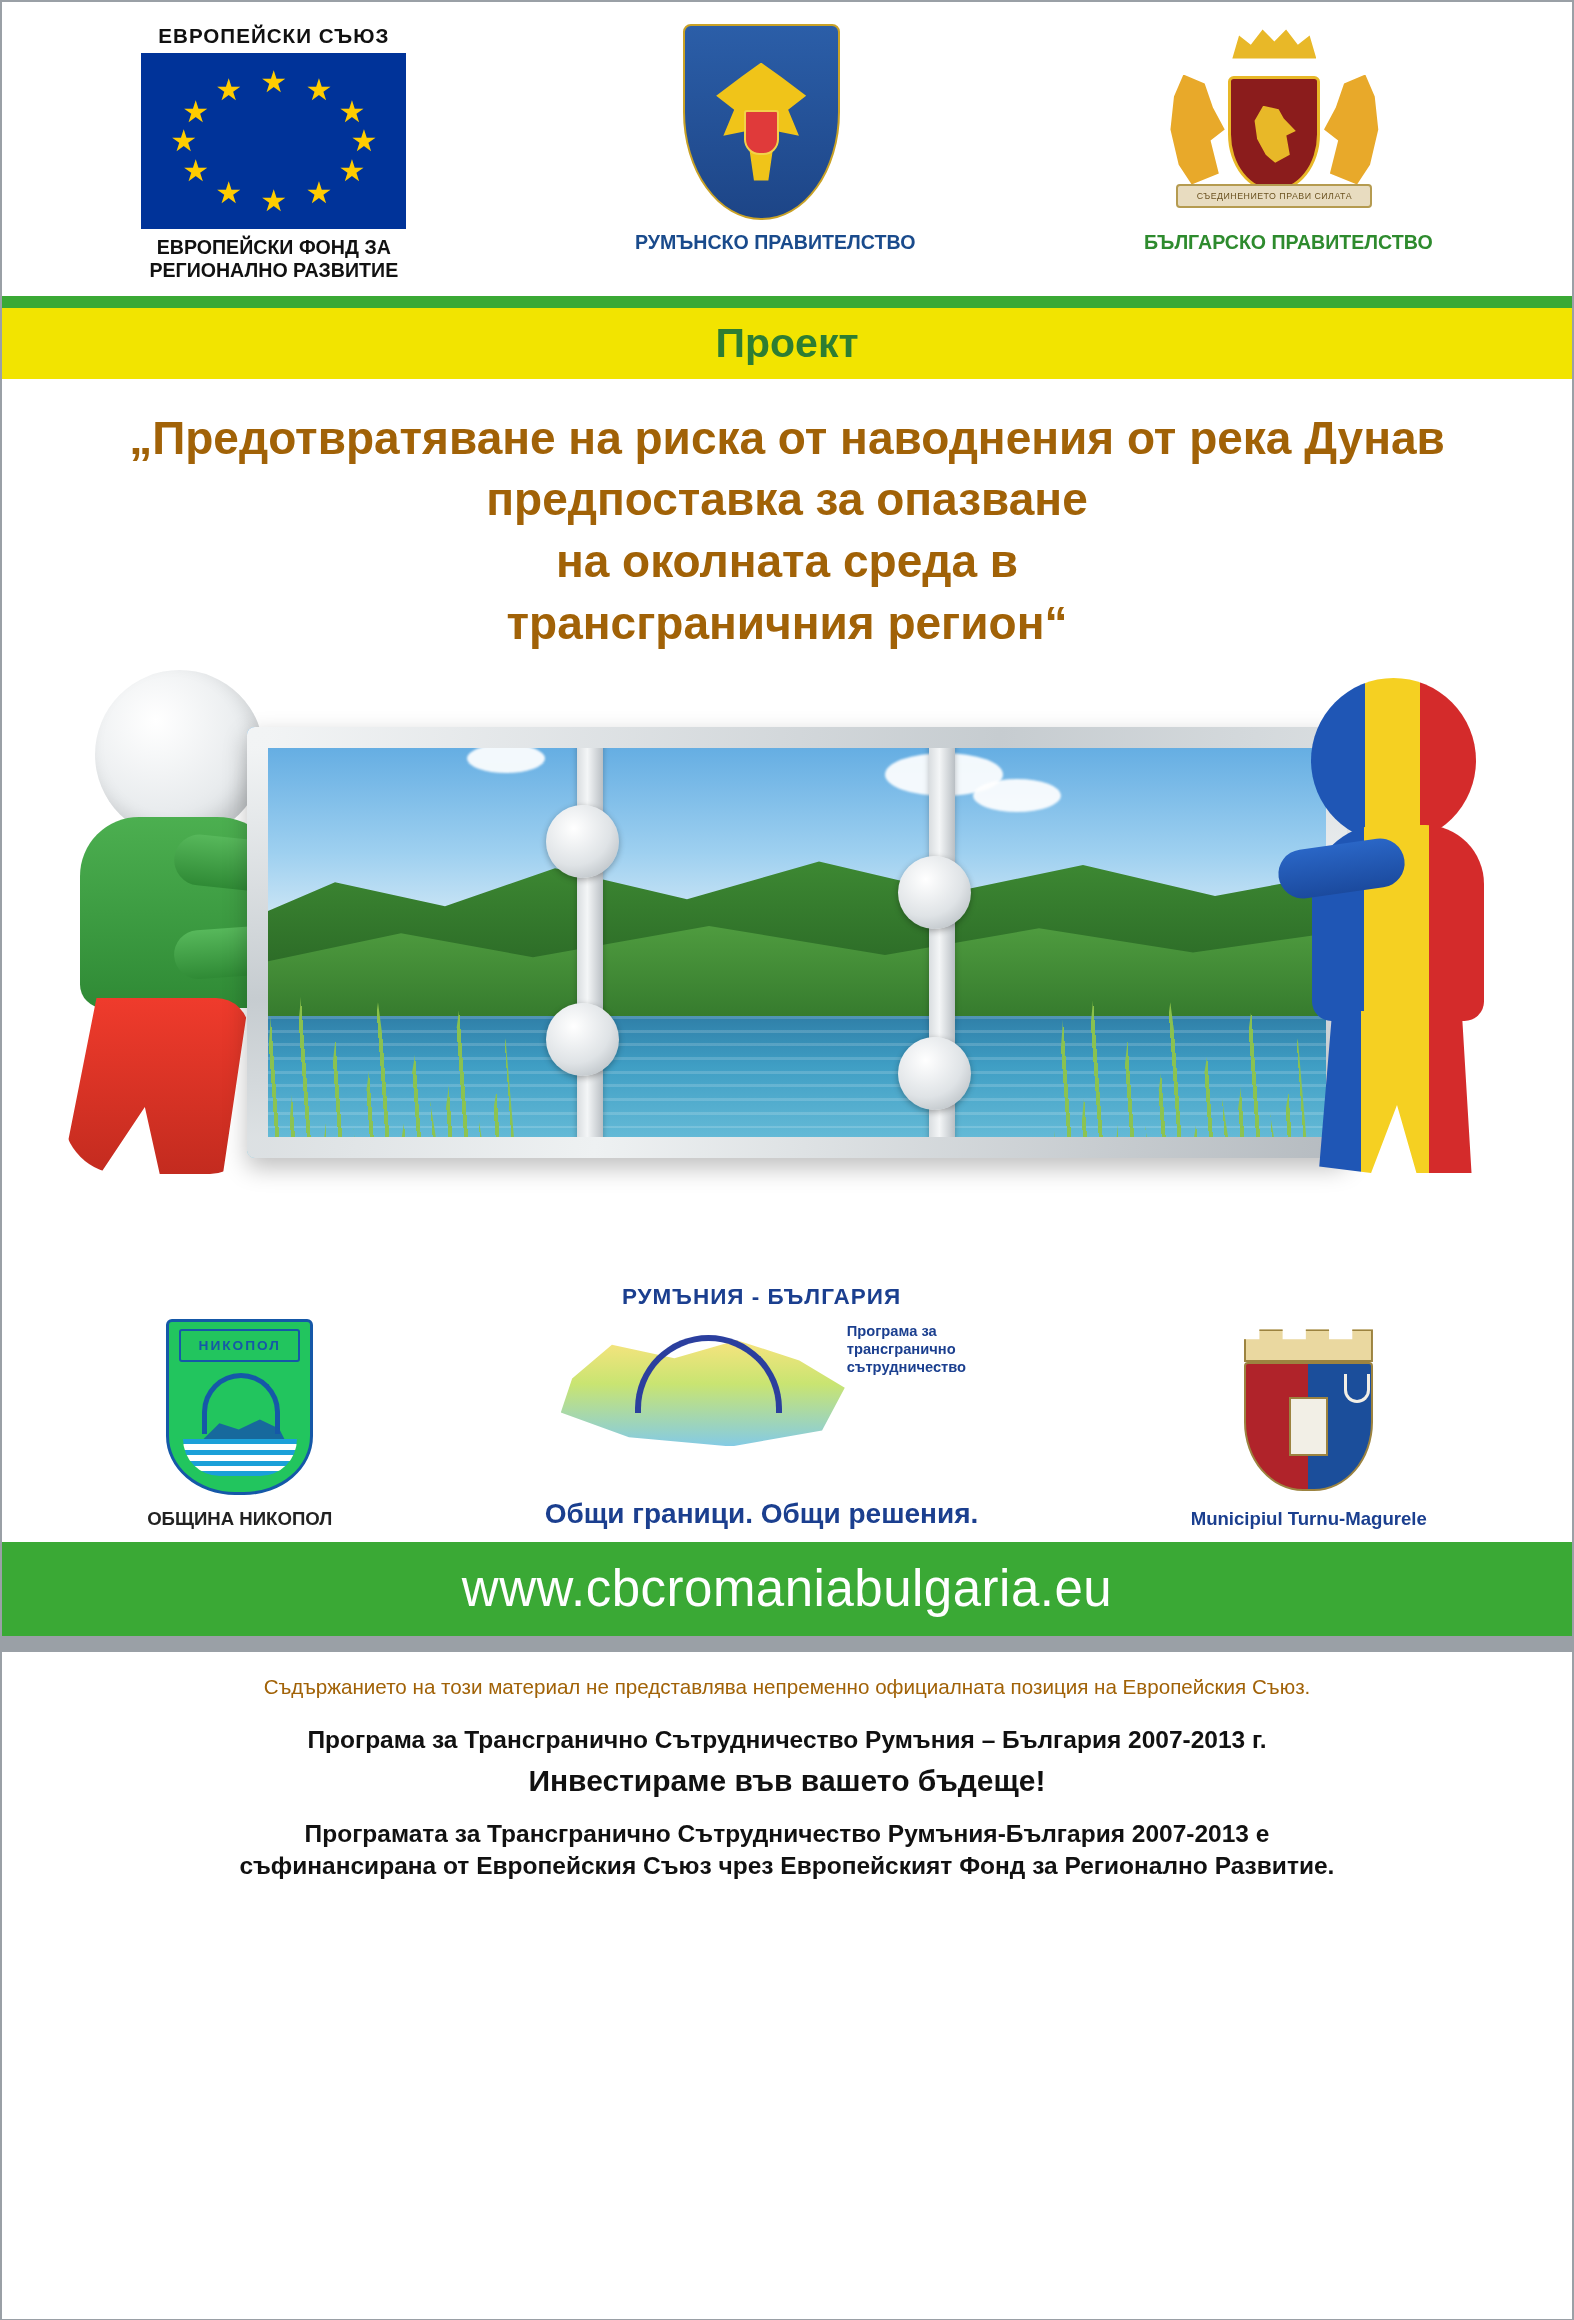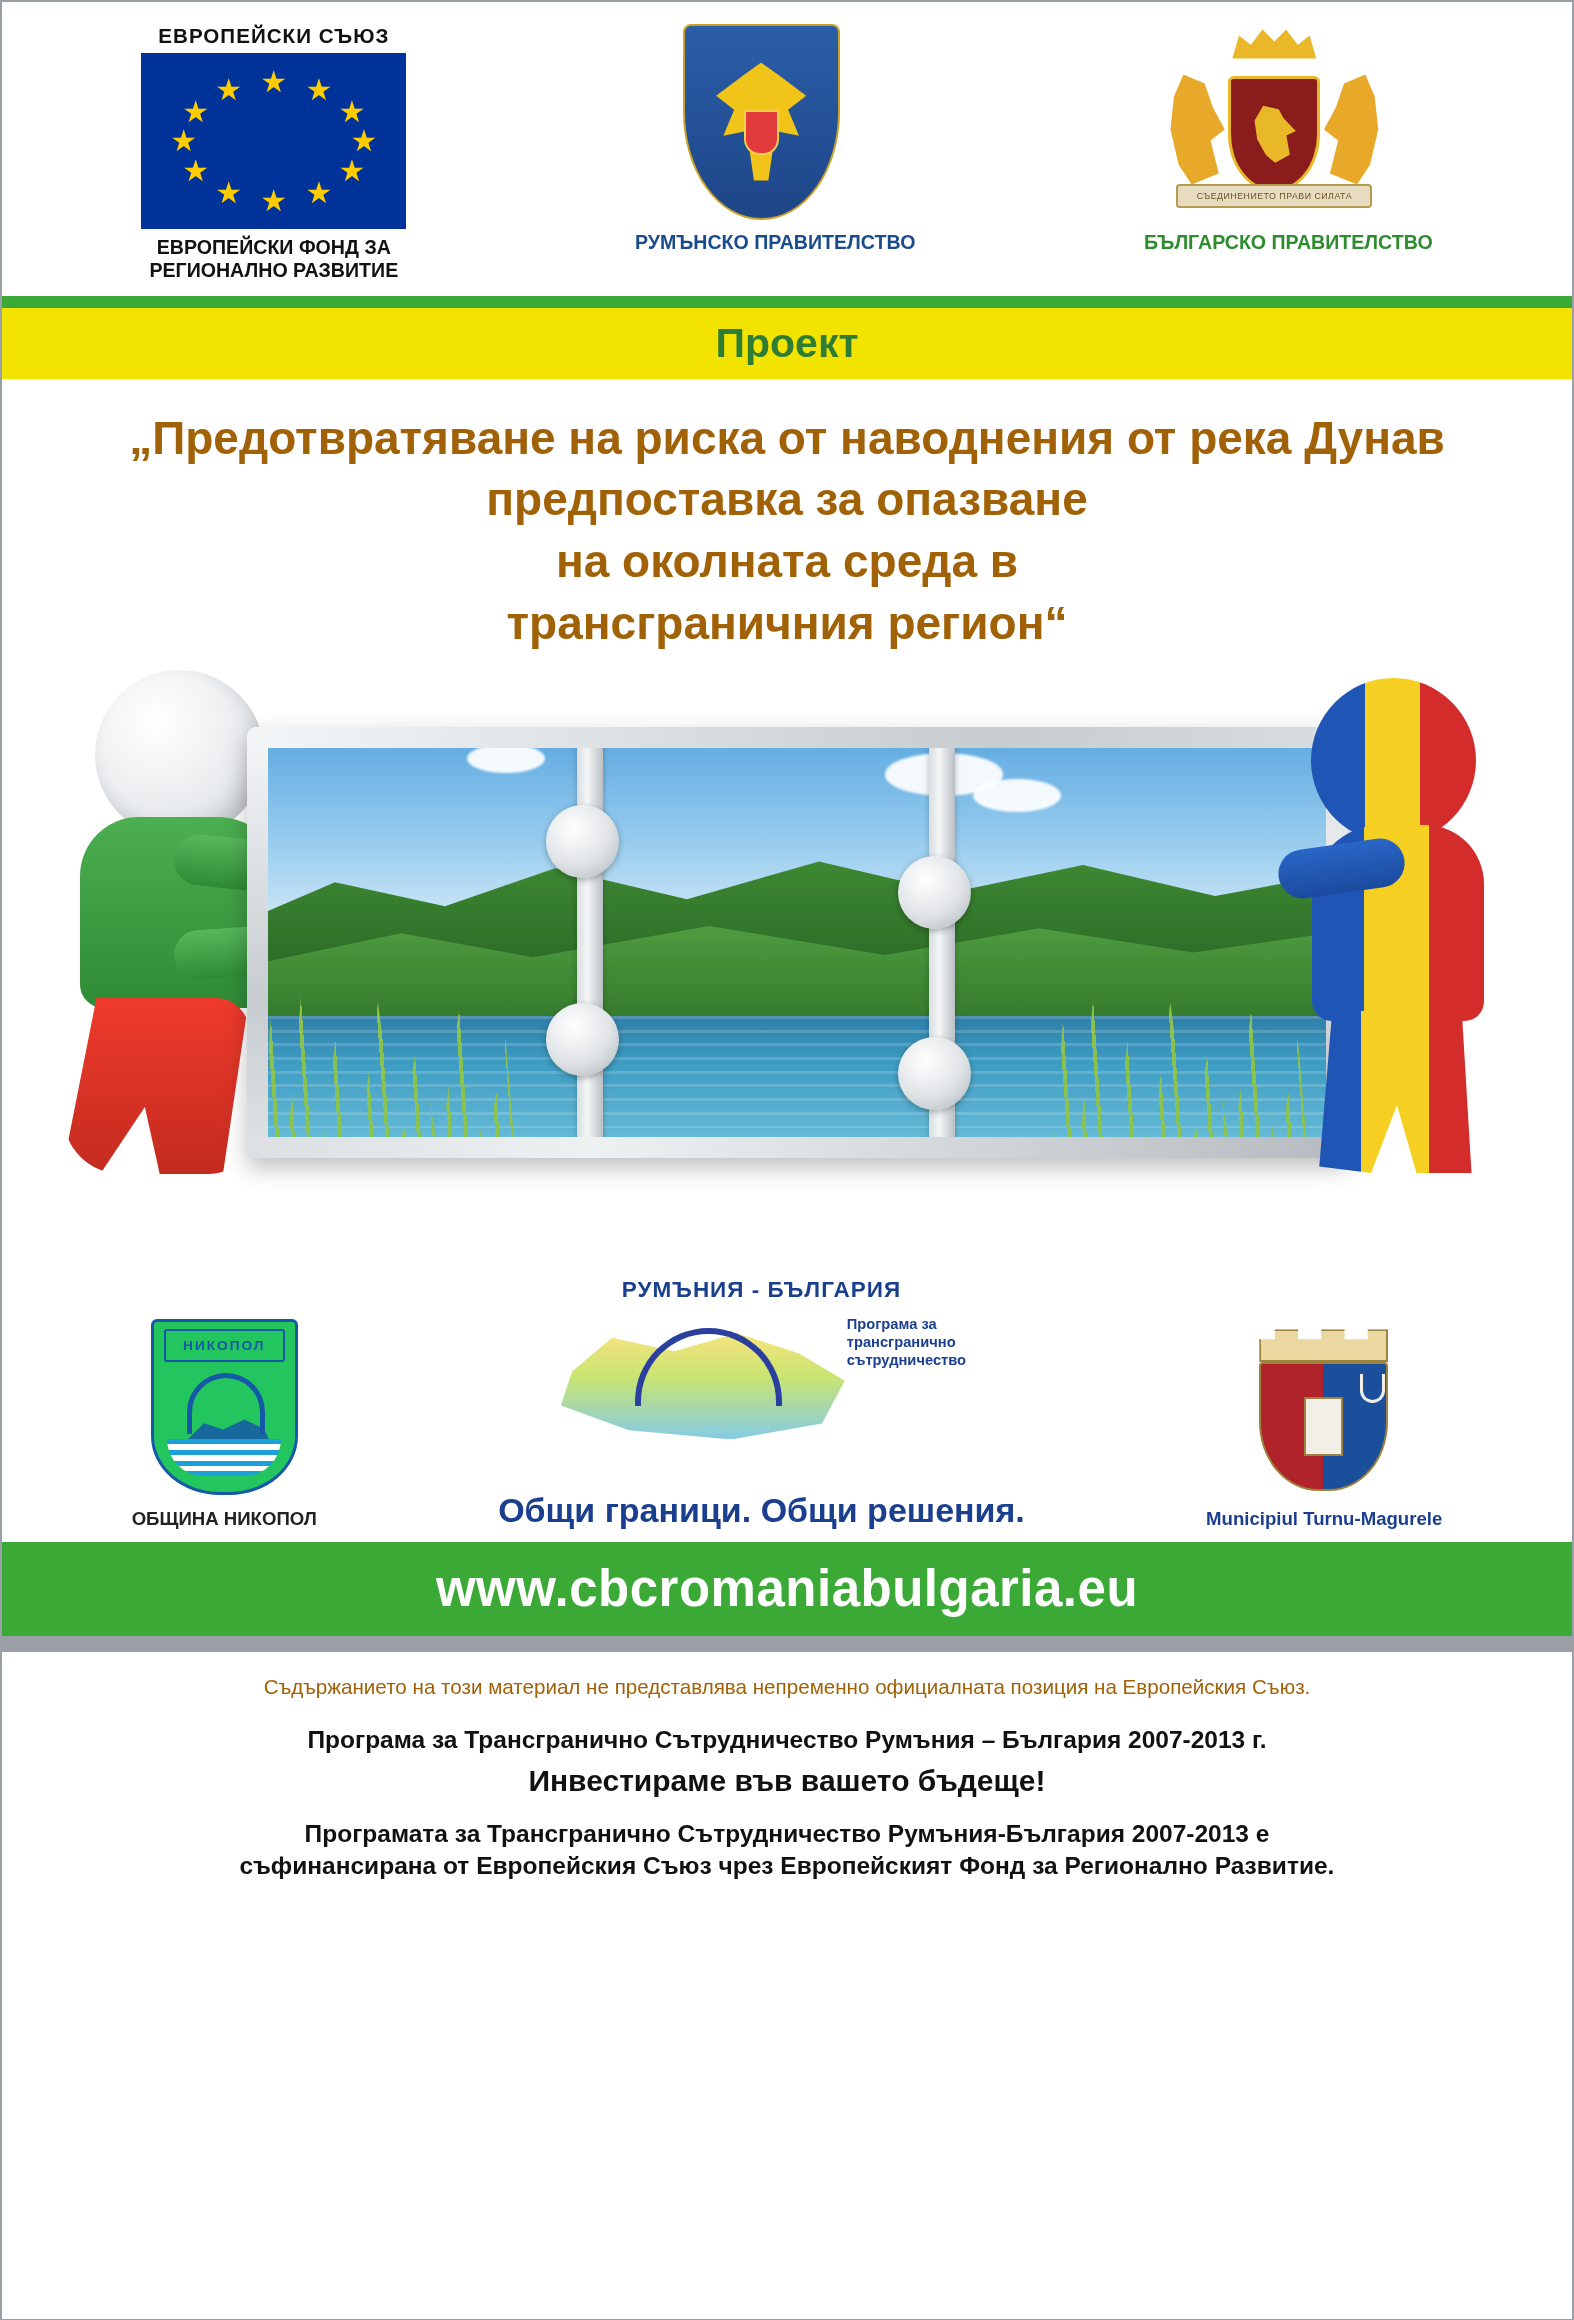--- a/index.html
+++ b/index.html
@@ -353,7 +353,7 @@
   }
   .prog-slogan {
     margin-top: 7.8px;
-    font-size: 34px; font-weight: bold; color: #1b3f8f;
+    font-size: 28px; font-weight: bold; color: #1b3f8f;
     text-align: left;
   }
 

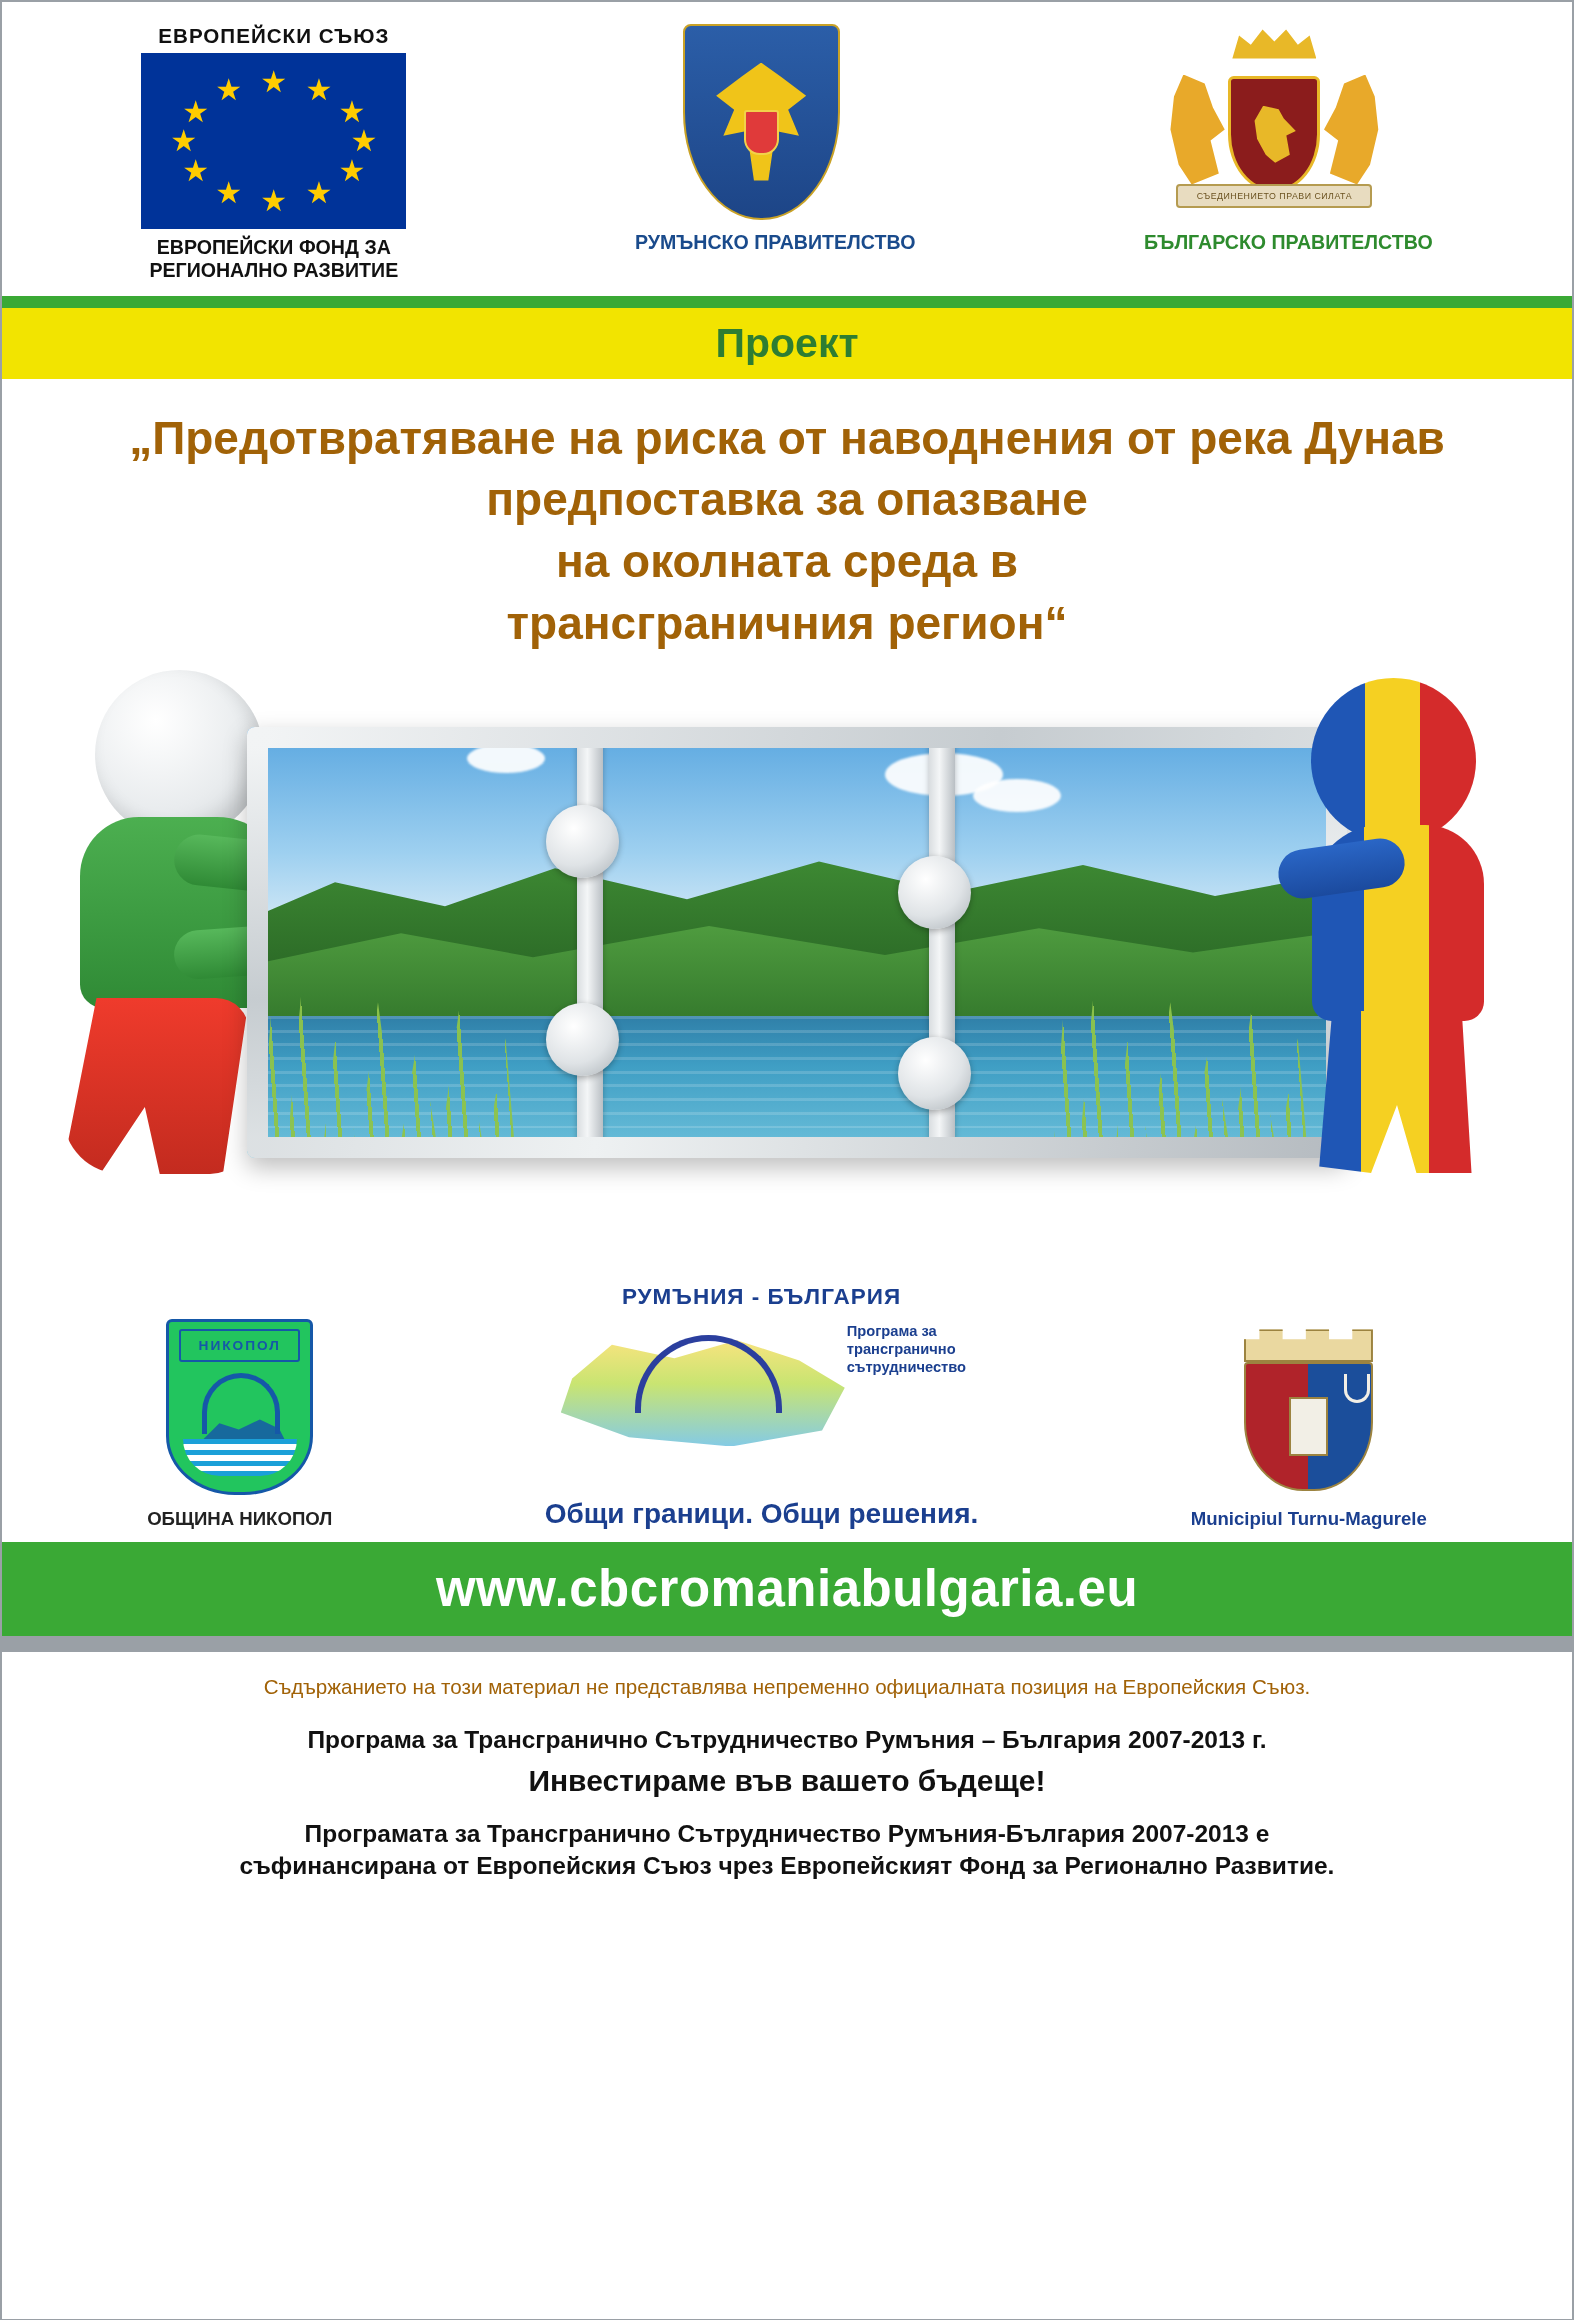--- a/index.html
+++ b/index.html
@@ -389,7 +389,7 @@
     display: flex; align-items: center; justify-content: center;
   }
   .web-bar .url {
-    font-size: 51px; font-weight: bold; color: #ffffff; letter-spacing: 0.5px;
+    font-size: 51px; font-weight: normal; color: #ffffff; letter-spacing: 0.5px;
   }
   .bar-grey { height: 15.7px; background: #9aa0a6; }
 

